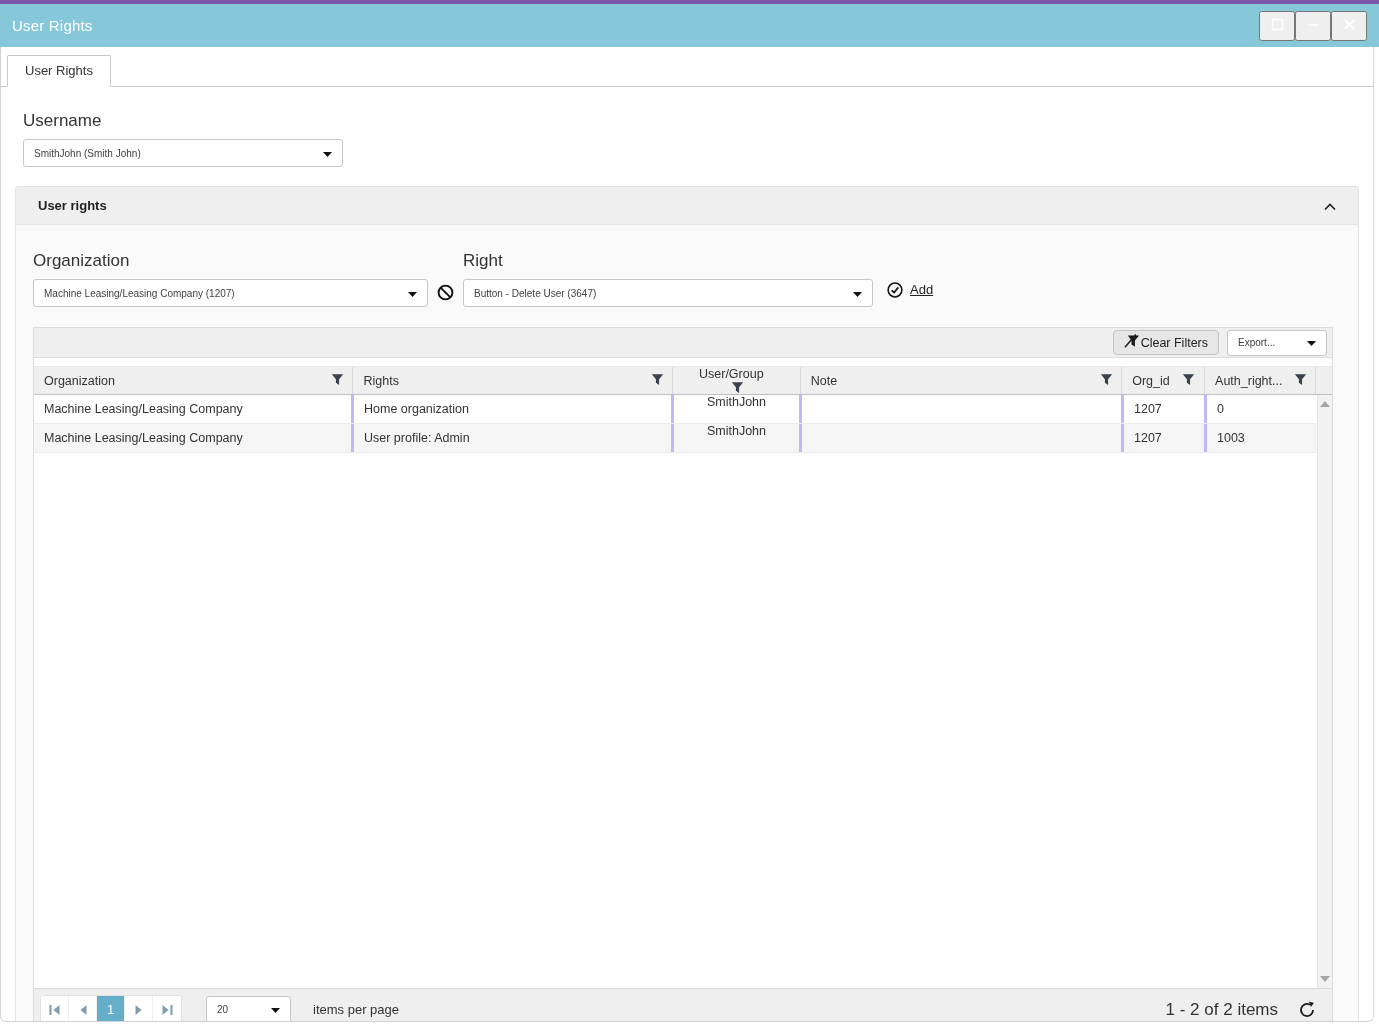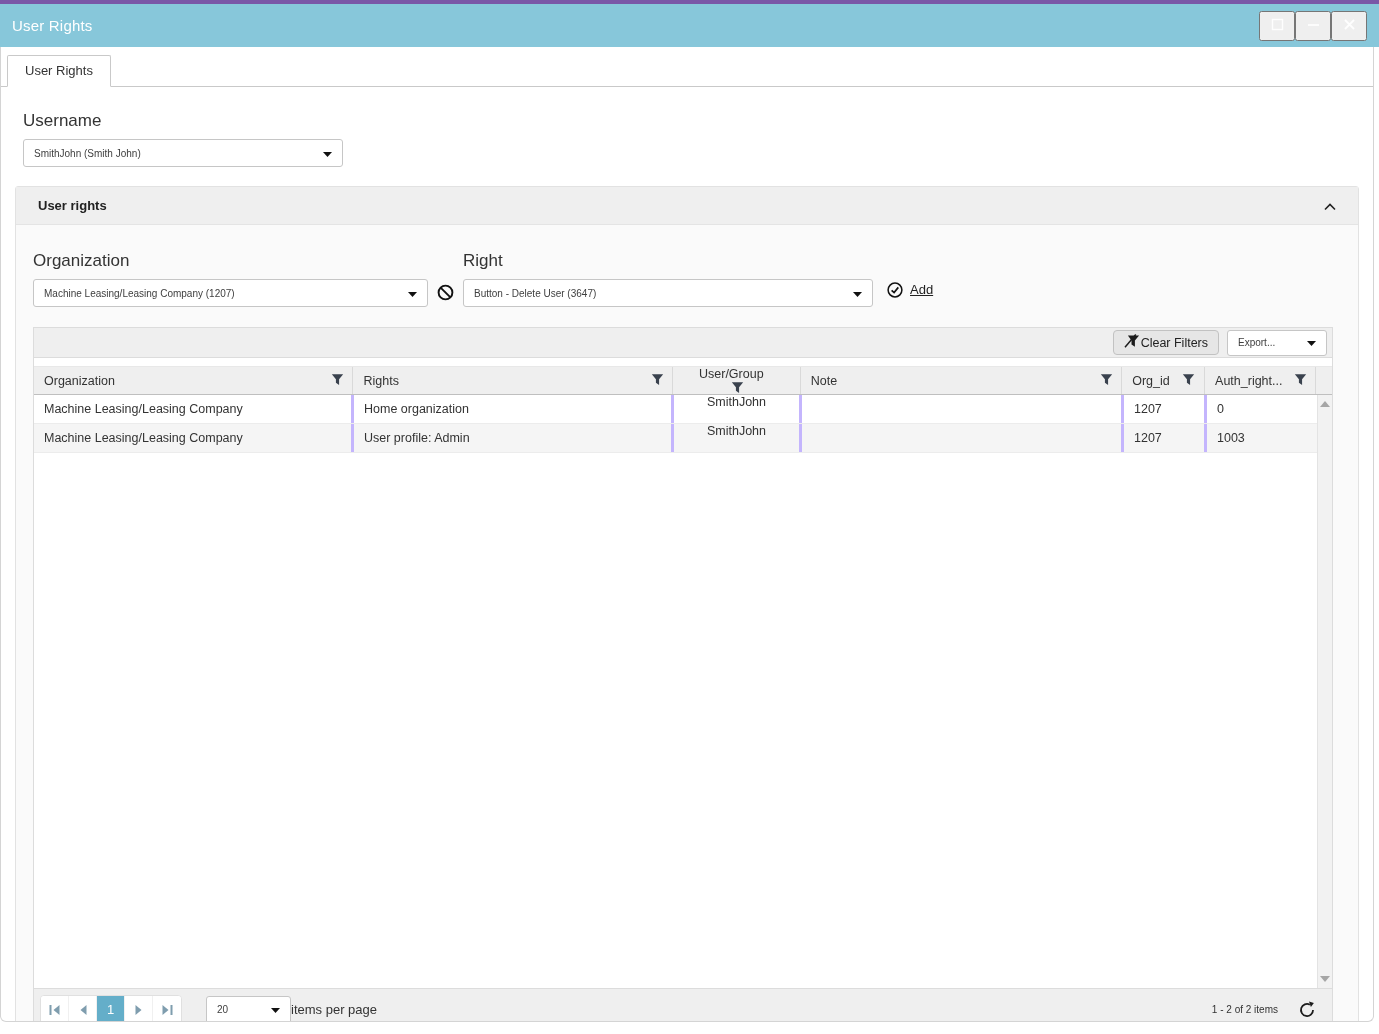--- a/index.html
+++ b/index.html
@@ -68,7 +68,7 @@
   .pg-btn:last-child { border-right:none; }
   .pg-current { width:28px; height:28px; display:flex; align-items:center; justify-content:center; background:var(--active_page_blue,#64aec9); color:#fff; font-size:13px; border-right:1px solid #f0f0f0; }
   .pagesize-dd { width:85px; margin-left:24px; }
-  .items-label { margin-left:0; font-size:13px; color:#333; }
+  .items-label { margin-left:22px; font-size:13px; color:#333; }
   .spacer { flex:1; }
   .items-info { font-size:10px; color:#333; margin-right:16px; }
   .refresh-btn { background:none; border:none; line-height:0; padding:4px; }

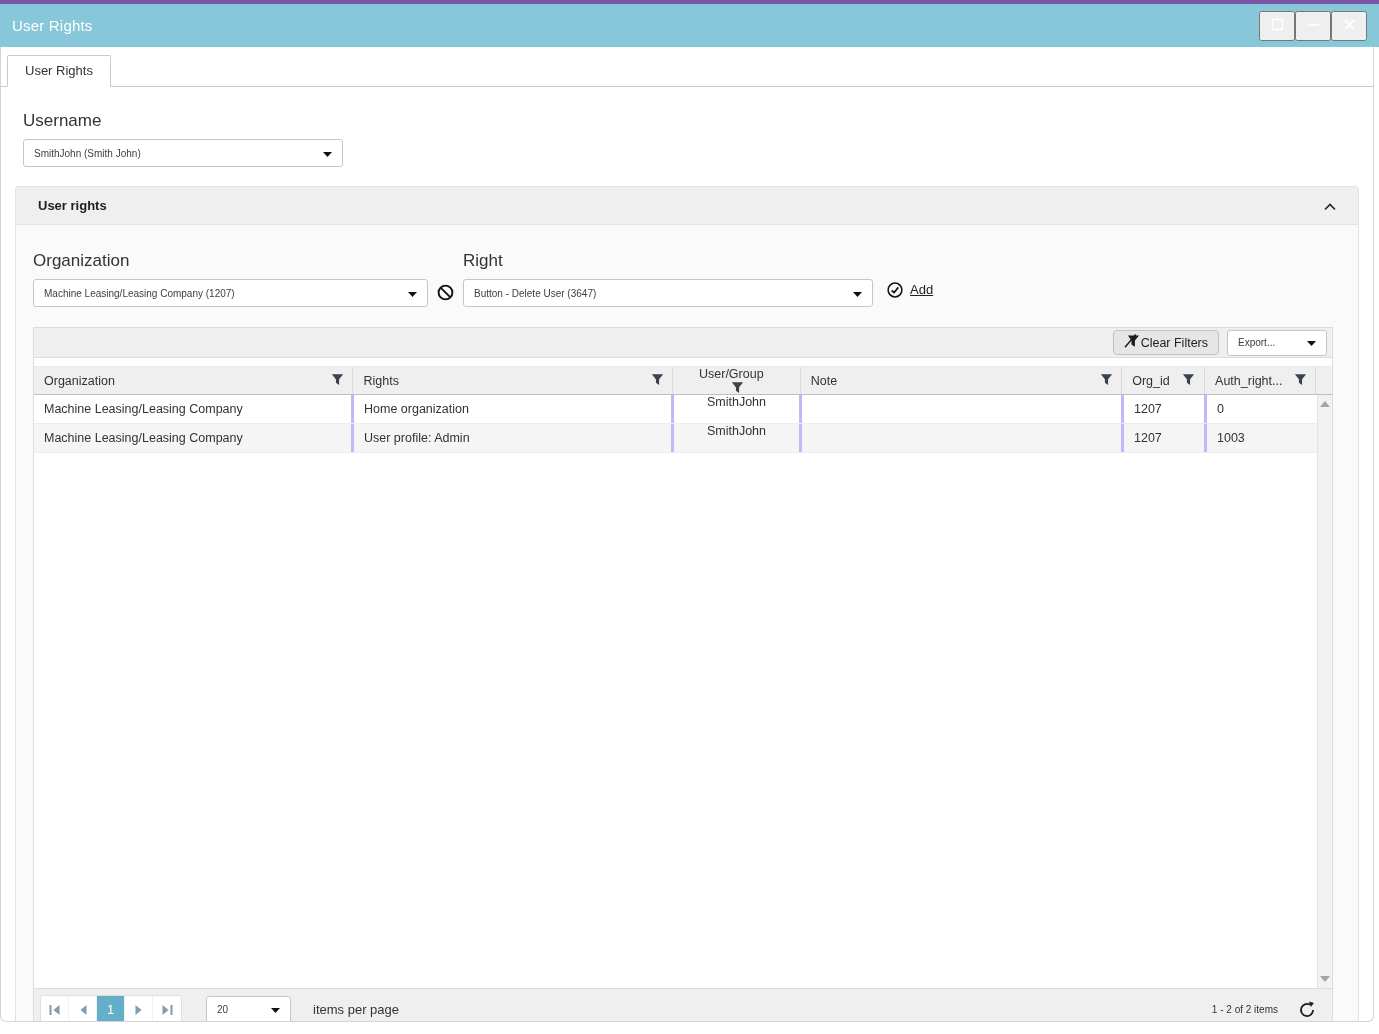--- a/index.html
+++ b/index.html
@@ -70,7 +70,7 @@
   .pagesize-dd { width:85px; margin-left:24px; }
   .items-label { margin-left:22px; font-size:13px; color:#333; }
   .spacer { flex:1; }
-  .items-info { font-size:10px; color:#333; margin-right:16px; }
+  .items-info { font-size:17px; color:#333; margin-right:16px; }
   .refresh-btn { background:none; border:none; line-height:0; padding:4px; }
 </style>
 </head>

